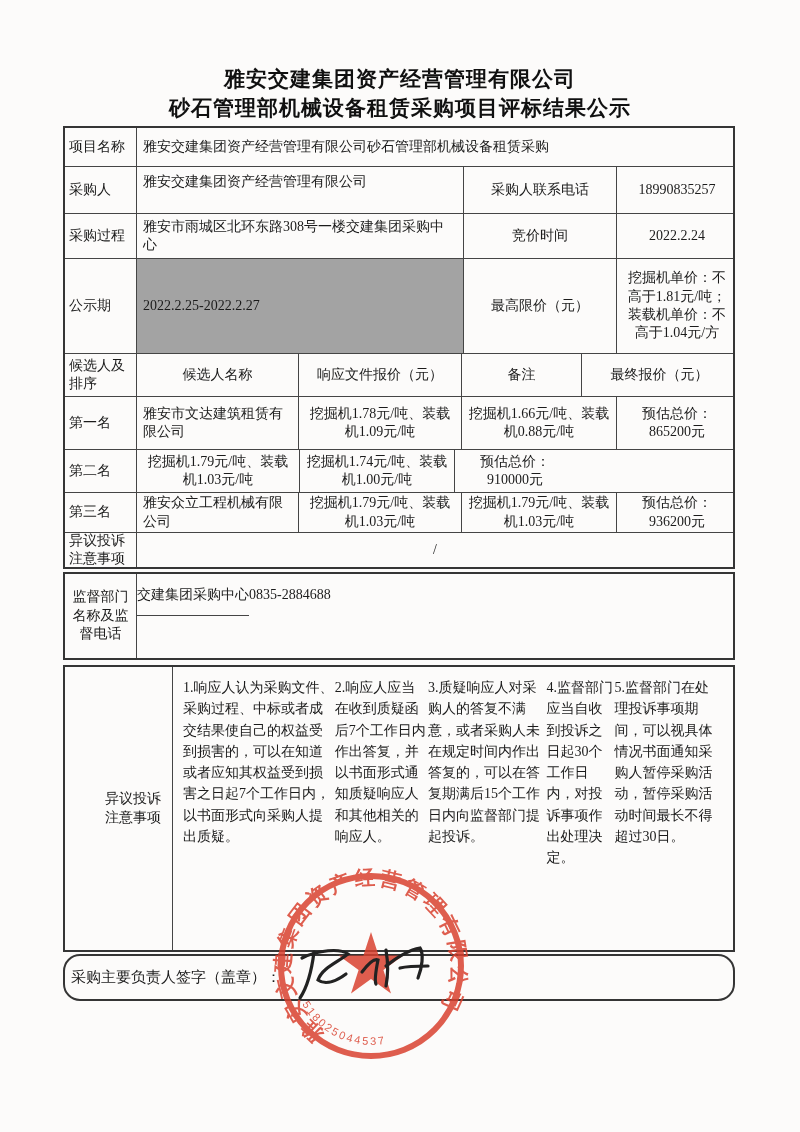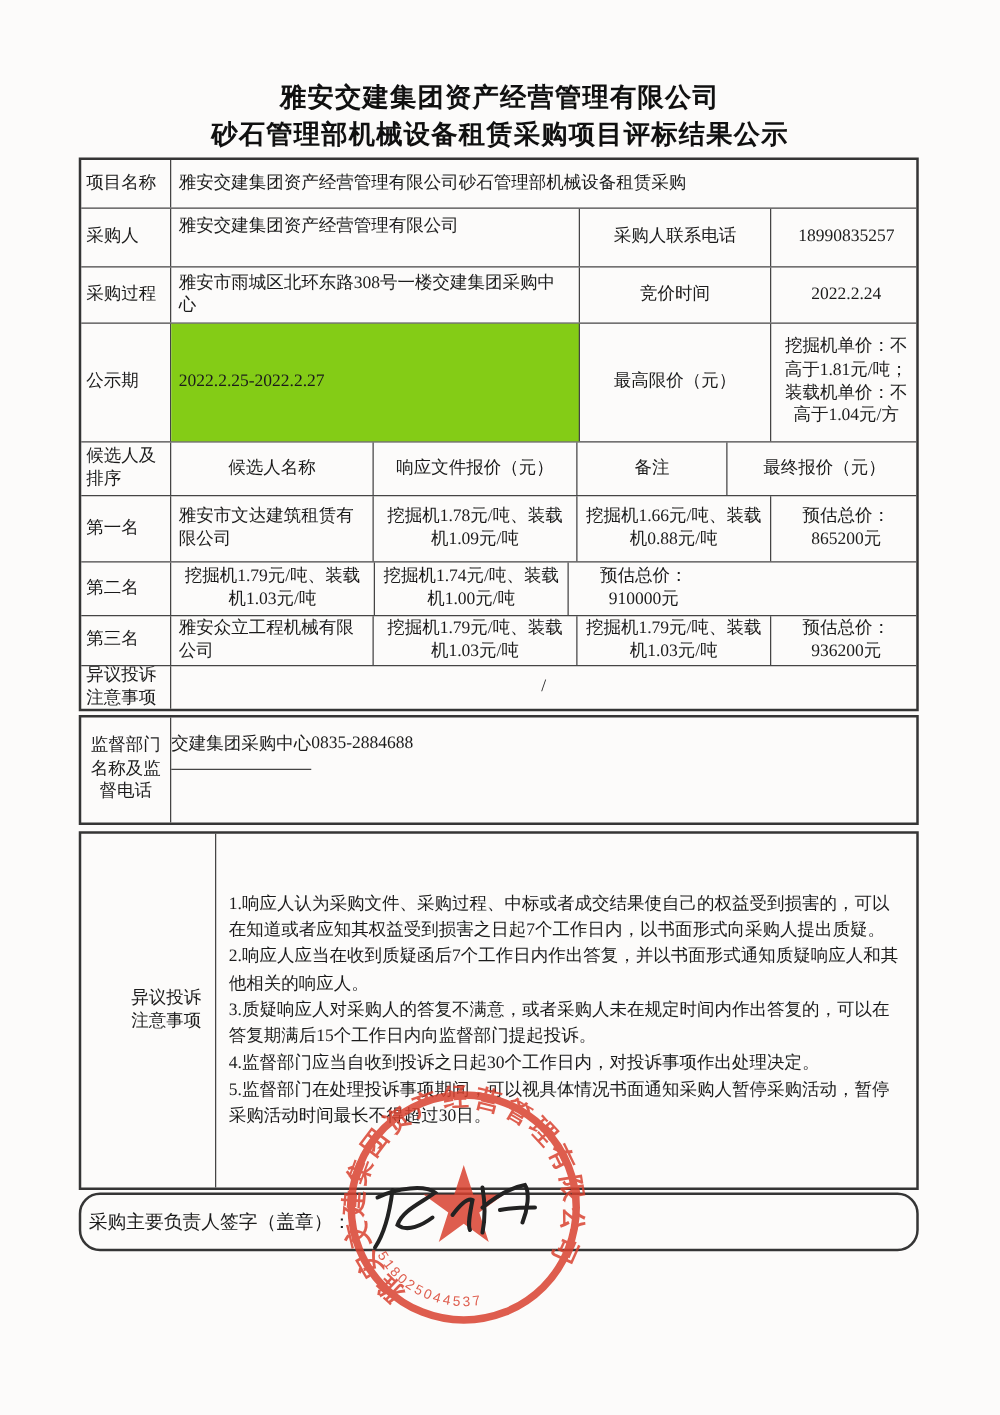--- a/index.html
+++ b/index.html
@@ -28,7 +28,7 @@
   .lab{width:72px;padding:2px 4px;flex:none;}
   .ctr{justify-content:center;text-align:center;}
   .lft{justify-content:flex-start;text-align:left;}
-  .hl{background:#84cc16;}
+  .hl{background:#a3a3a3;}
   .w327{width:327px;flex:none;} .w153{width:153px;flex:none;} .w120{width:120px;flex:none;}
   .w162{width:162px;flex:none;} .w163{width:163px;flex:none;} .w155{width:155px;flex:none;}
   .h39{height:39px;} .h47{height:47px;} .h45{height:45px;} .h95{height:95px;}

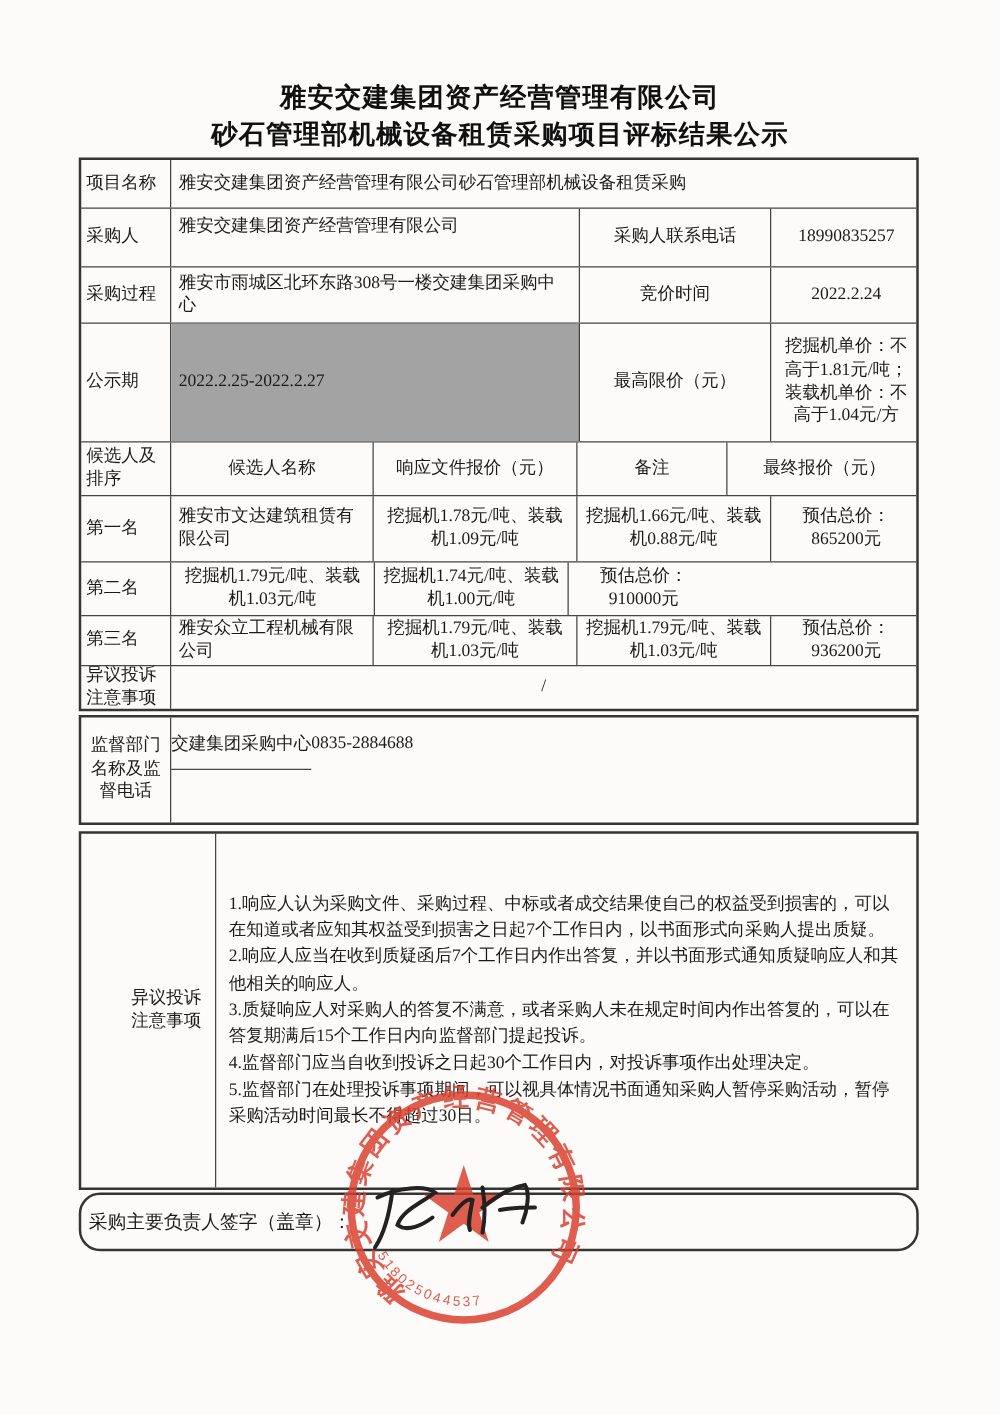--- a/index.html
+++ b/index.html
@@ -37,7 +37,7 @@
   .sup-sub{height:42px;display:flex;align-items:center;justify-content:center;
     font-size:14px;box-sizing:border-box;}
   .sup-sub:first-child{border-bottom:1px solid #454545;}
-  .obj-cell{flex:1;display:flex;flex-direction:column;justify-content:center;
+  .obj-cell{flex:1;display:flex;flex-direction:row;justify-content:center;
     padding:10px 12px 10px 10px;font-size:14px;line-height:1.52;box-sizing:border-box;
     border-right:none;}
   .obj-cell div{text-align:left;}

